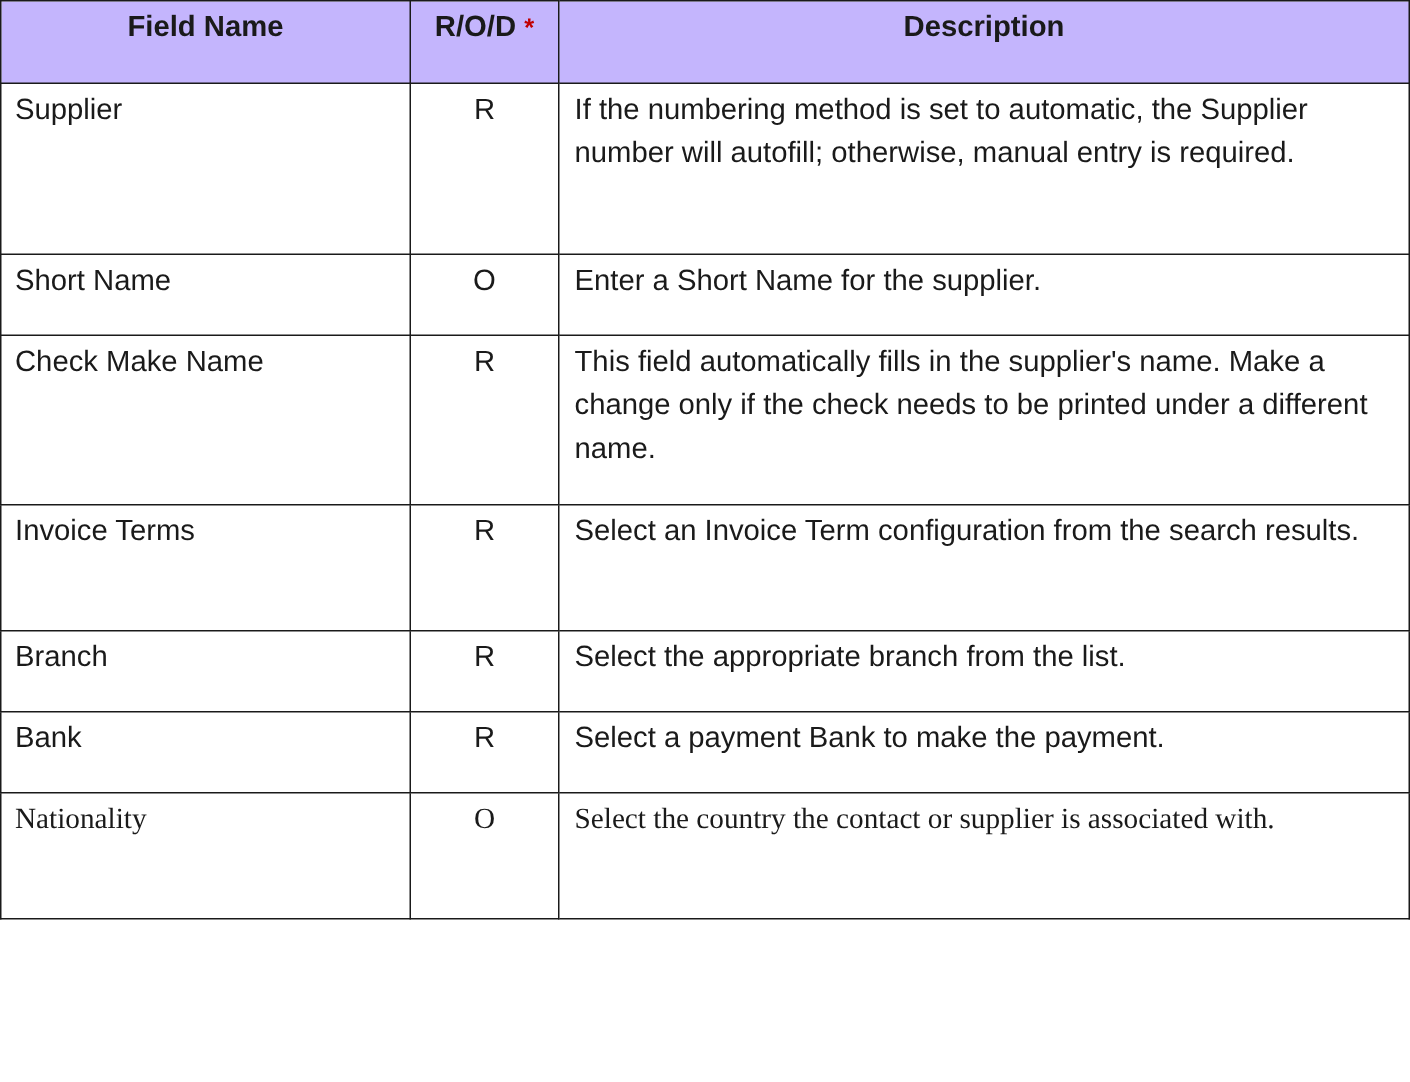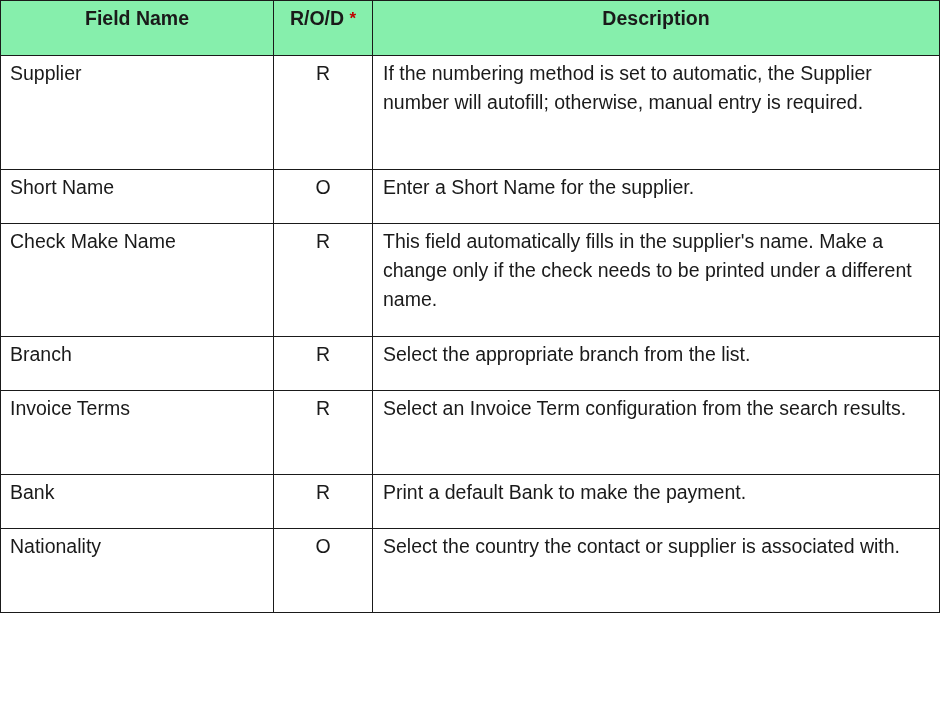--- a/index.html
+++ b/index.html
@@ -6,7 +6,7 @@
   body { width:940px; height:721px; overflow:hidden; font-family:"Liberation Sans", sans-serif; color:#1a1a1a; }
   table { border-collapse:collapse; table-layout:fixed; width:939px; position:absolute; left:0; top:0; }
   td, th { border:1px solid #1a1a1a; vertical-align:top; font-size:19.5px; line-height:29px; padding:0; }
-  th { background:#86efac; font-weight:bold; text-align:center; height:55px; padding-top:3px; box-sizing:border-box; }
+  th { background:#c4b5fd; font-weight:bold; text-align:center; height:55px; padding-top:3px; box-sizing:border-box; }
   td.name { padding:3px 9px 18px 9px; }
   td.rod { text-align:center; padding-top:3px; }
   td.desc { padding:3px 24px 0 10px; }

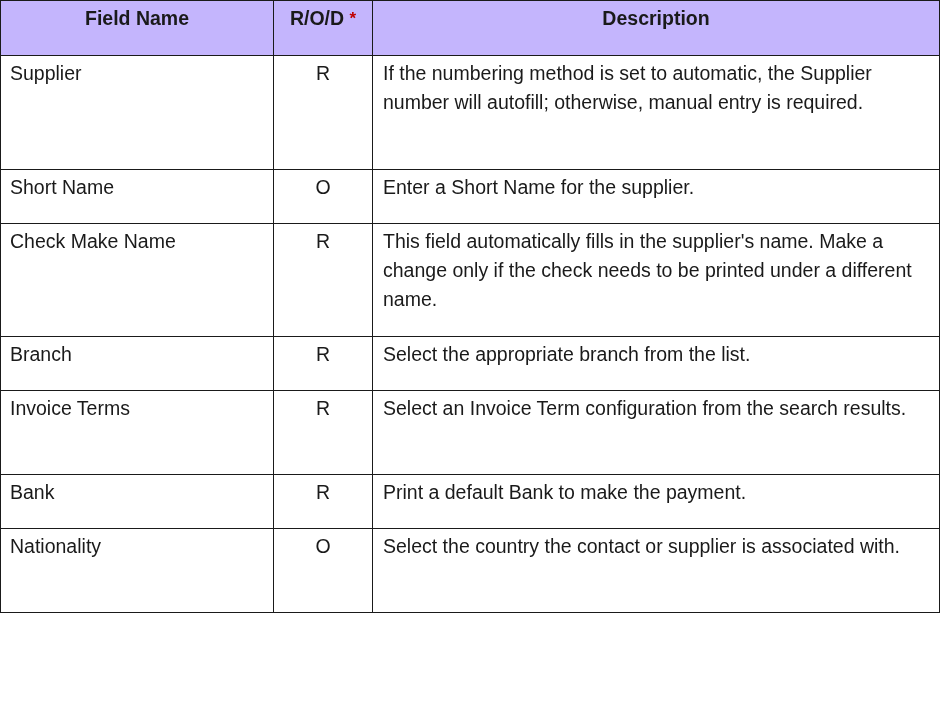--- a/index.html
+++ b/index.html
@@ -44,15 +44,15 @@
         <td class="rod">R</td>
         <td class="desc">This field automatically fills in the supplier's name. Make a change only if the check needs to be printed under a different name.</td>
       </tr>
+      <tr style="height: 84px;">
+        <td class="name">Invoice Terms</td>
+        <td class="rod">R</td>
+        <td class="desc">Select an Invoice Term configuration from the search results.</td>
+      </tr>
       <tr style="height: 54px;">
         <td class="name">Branch</td>
         <td class="rod">R</td>
         <td class="desc">Select the appropriate branch from the list.</td>
-      </tr>
-      <tr style="height: 84px;">
-        <td class="name">Invoice Terms</td>
-        <td class="rod">R</td>
-        <td class="desc">Select an Invoice Term configuration from the search results.</td>
       </tr>
       <tr style="height: 54px;">
         <td class="name">Bank</td>

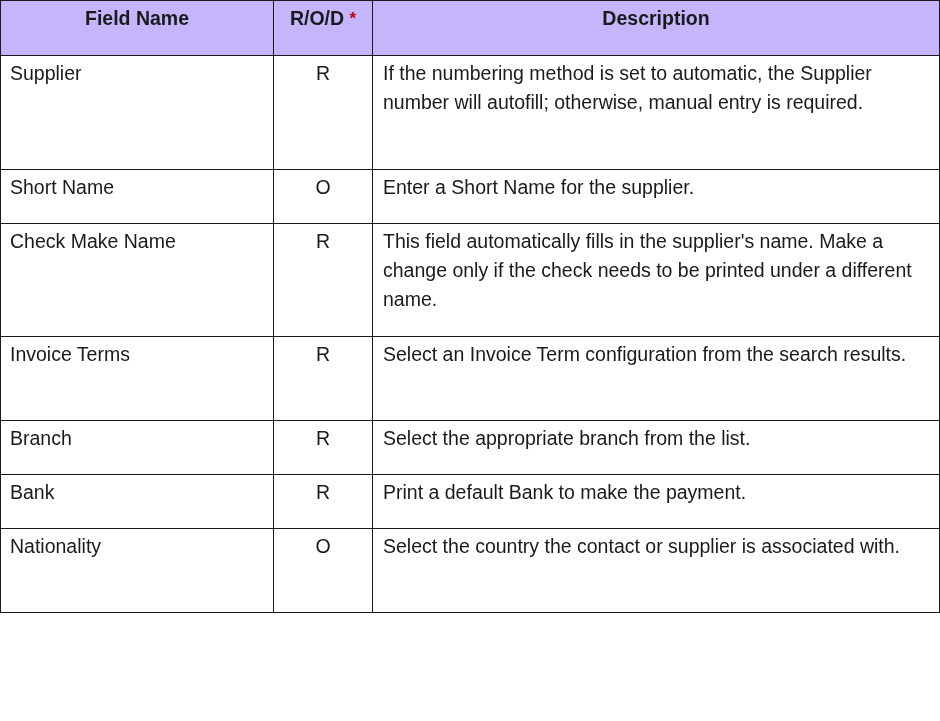--- a/index.html
+++ b/index.html
@@ -57,7 +57,7 @@
       <tr style="height: 54px;">
         <td class="name">Bank</td>
         <td class="rod">R</td>
-        <td class="desc">Print a default Bank to make the payment.</td>
+        <td class="desc">Select a payment Bank to make the payment.</td>
       </tr>
       <tr style="height: 84px;">
         <td class="name">Nationality</td>

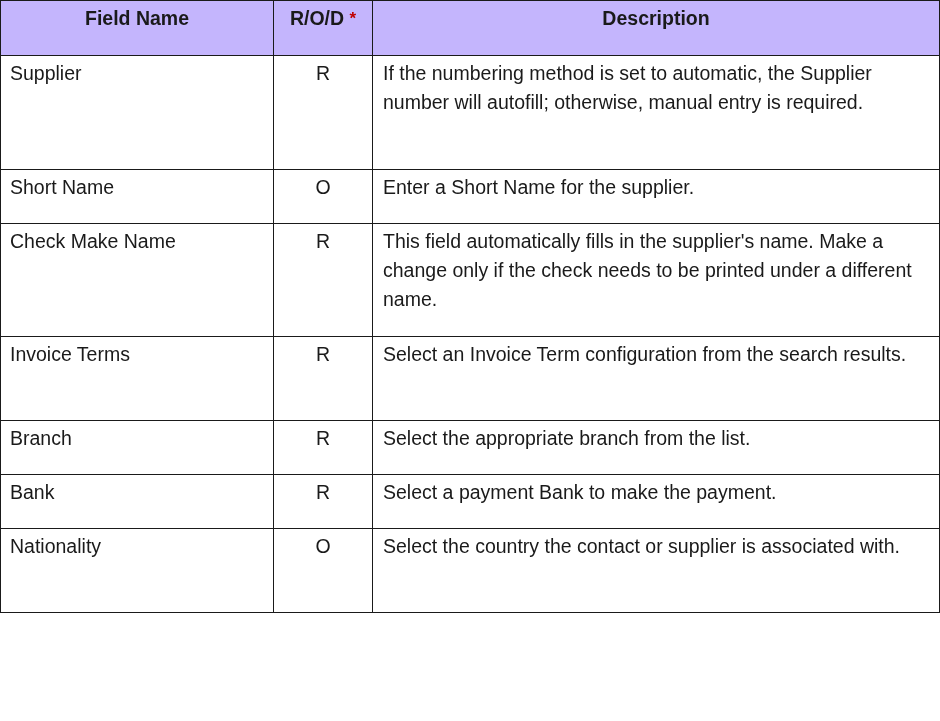--- a/index.html
+++ b/index.html
@@ -59,7 +59,7 @@
         <td class="rod">R</td>
         <td class="desc">Select a payment Bank to make the payment.</td>
       </tr>
-      <tr style="height: 84px;">
+      <tr style="height: 84px; font-family: Liberation Serif, serif;">
         <td class="name">Nationality</td>
         <td class="rod">O</td>
         <td class="desc">Select the country the contact or supplier is associated with.</td>

